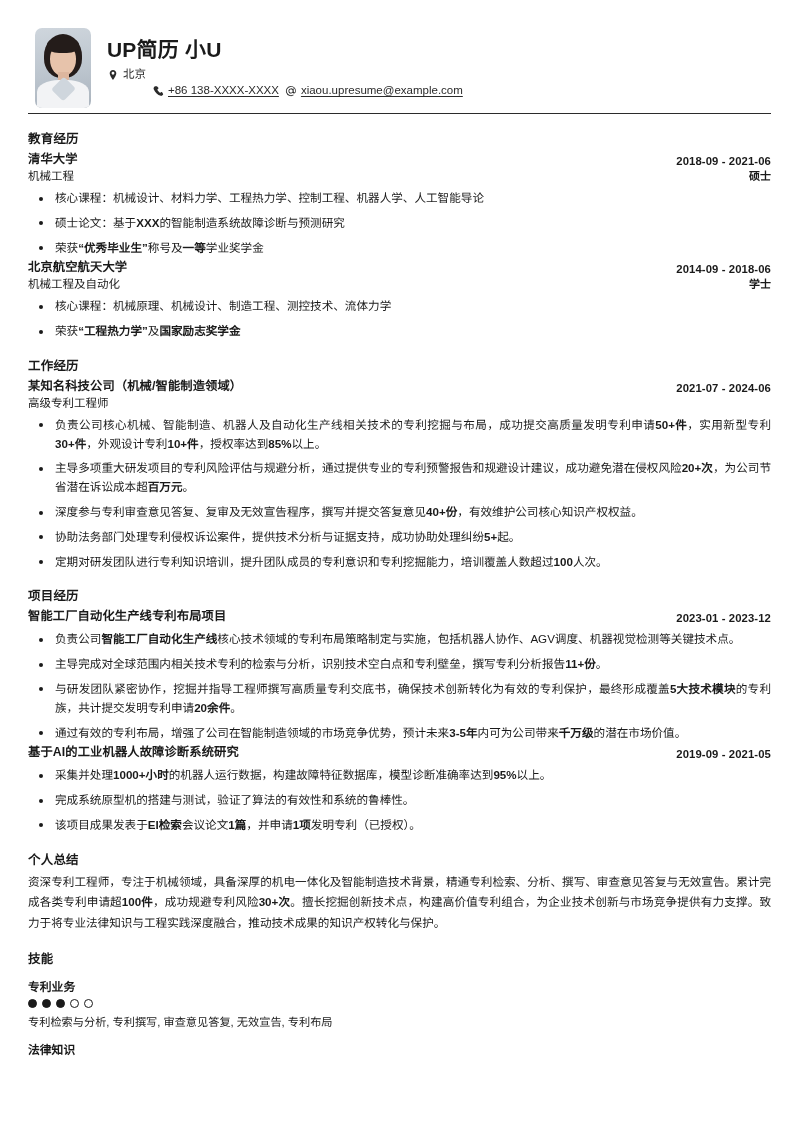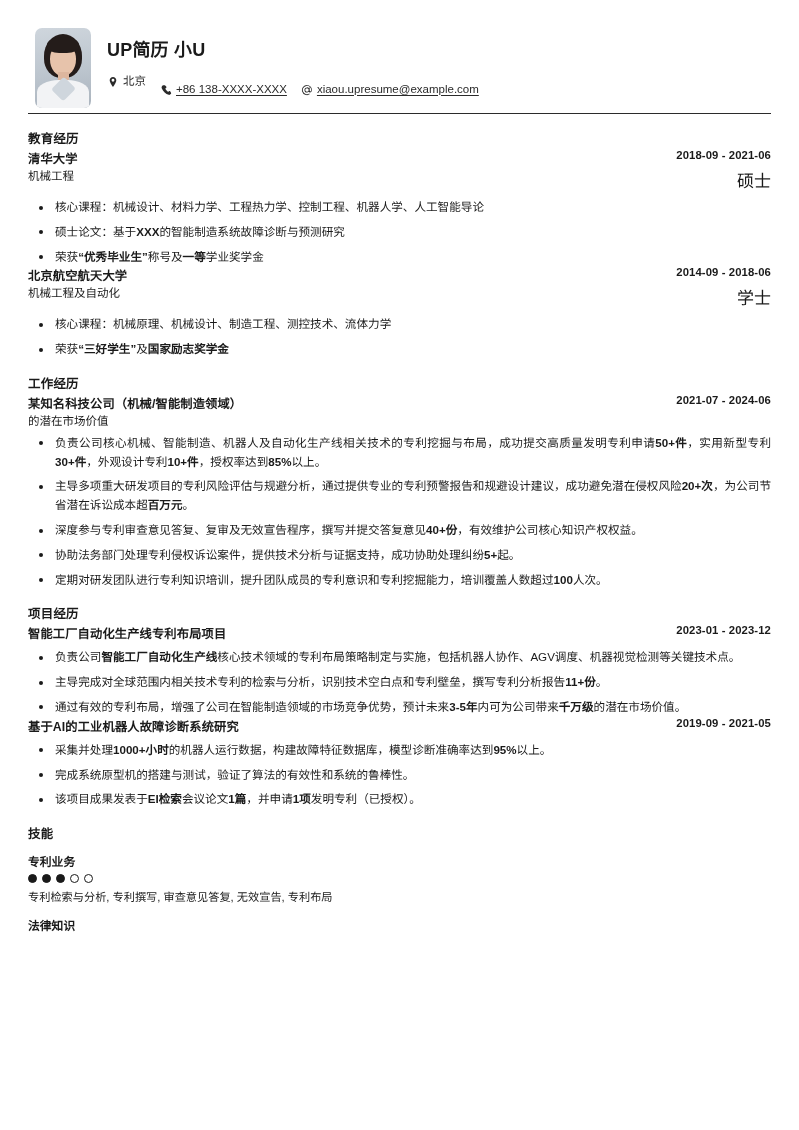--- a/index.html
+++ b/index.html
@@ -66,7 +66,7 @@
 
   .hid { display: flex; flex-direction: column; gap: 9px; }
   .name {
-    font-size: 18px;
+    font-size: 21px;
     font-weight: 700;
     letter-spacing: .2px;
     line-height: 1;

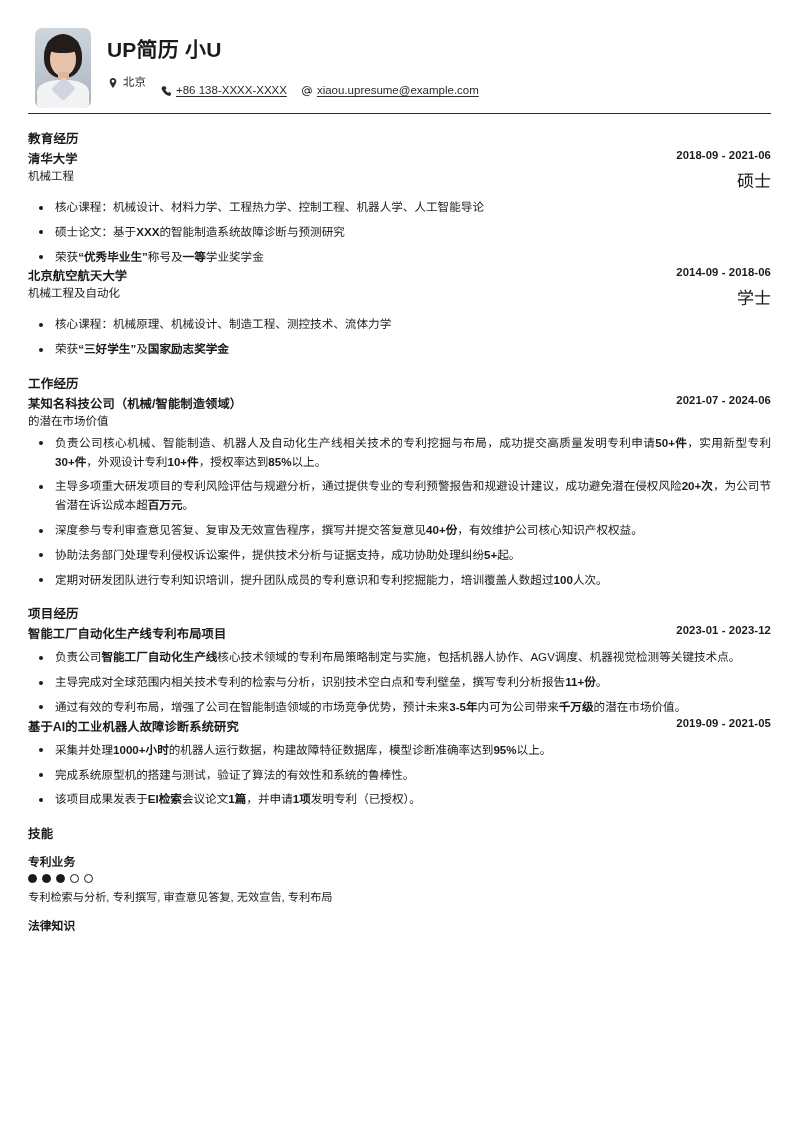--- a/index.html
+++ b/index.html
@@ -73,8 +73,8 @@
   }
   .contacts {
     display: flex;
-    align-items: center;
-    gap: 8px;
+    align-items: flex-start;
+    gap: 0;
     font-size: 11.5px;
     color: #2a2a2a;
     line-height: 1;

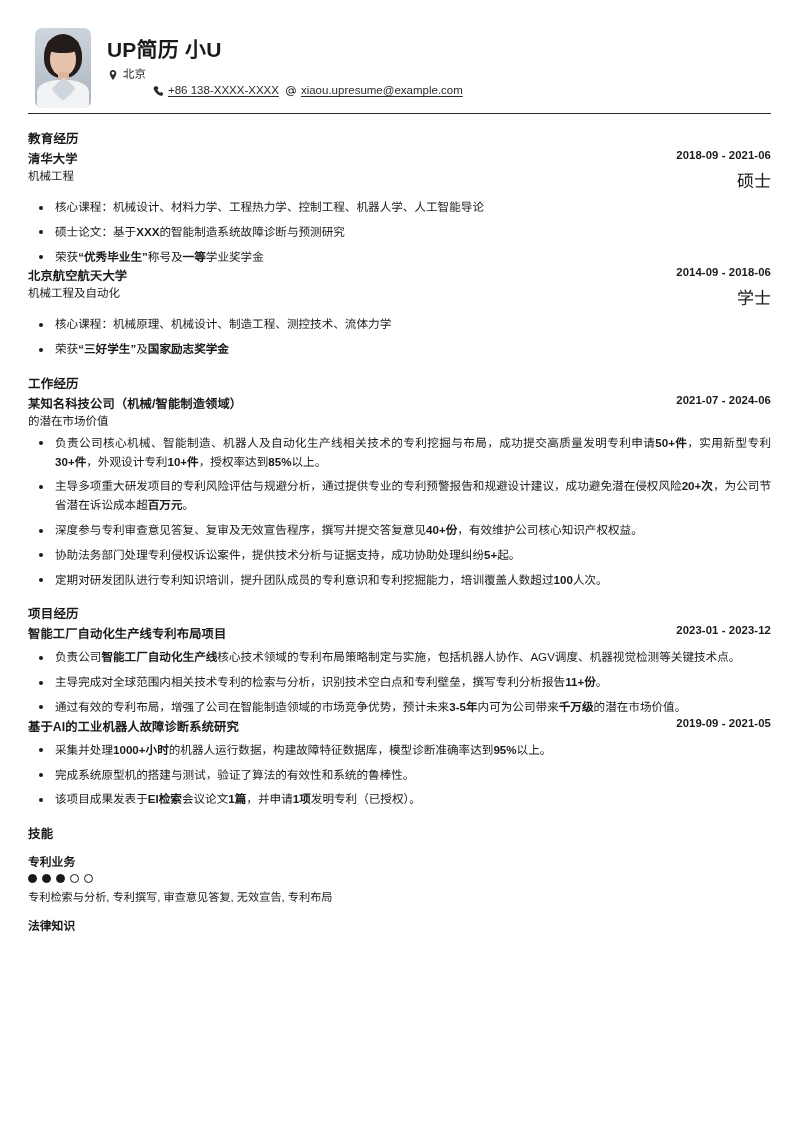--- a/index.html
+++ b/index.html
@@ -100,7 +100,7 @@
   .erow {
     display: flex;
     justify-content: space-between;
-    align-items: flex-start;
+    align-items: flex-end;
     gap: 14px;
   }
   .eorg { font-size: 12.3px; font-weight: 700; letter-spacing:.1px; }

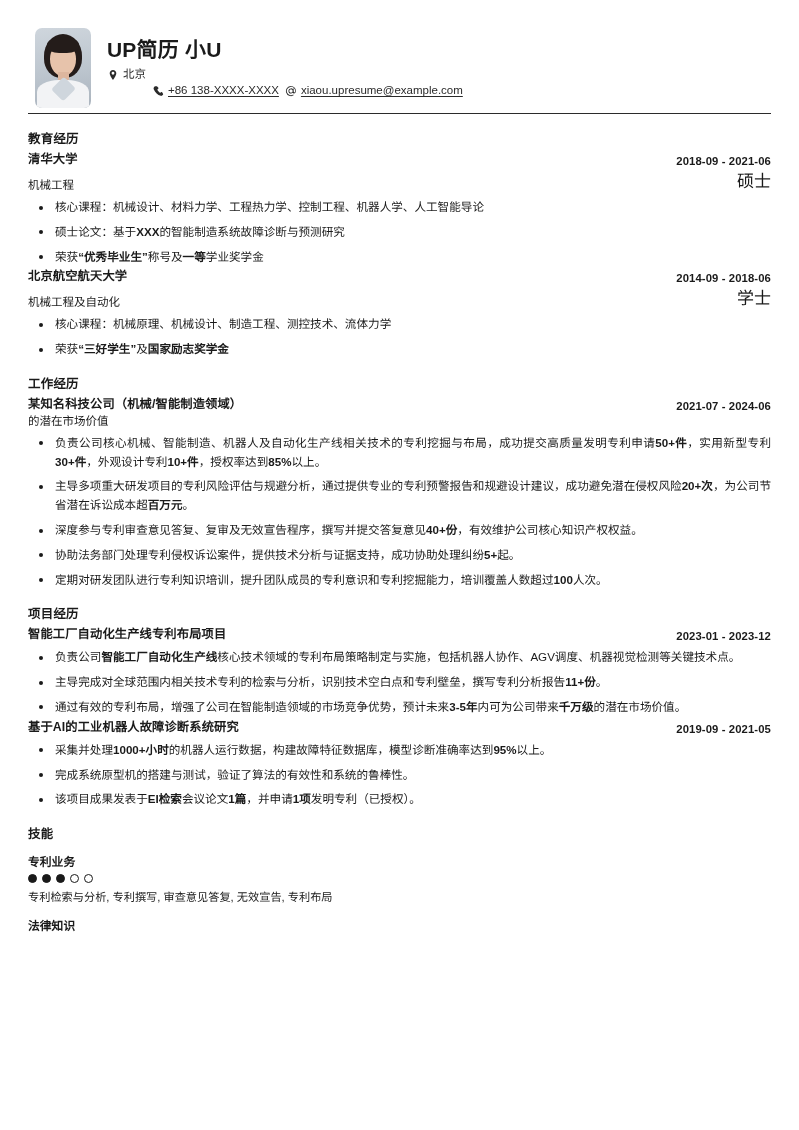--- a/index.html
+++ b/index.html
@@ -106,7 +106,7 @@
   .eorg { font-size: 12.3px; font-weight: 700; letter-spacing:.1px; }
   .edate { font-size: 11.3px; font-weight: 700; white-space: nowrap; letter-spacing:.1px; }
   .esub { font-size: 11.5px; font-weight: 400; }
-  .emeta { font-size: 17px; font-weight: 400; white-space: nowrap; }
+  .emeta { font-size: 11px; font-weight: 700; white-space: nowrap; }
 
   ul.bul { list-style: none; margin: 6px 0 0 0; padding: 0; }
   ul.bul li {

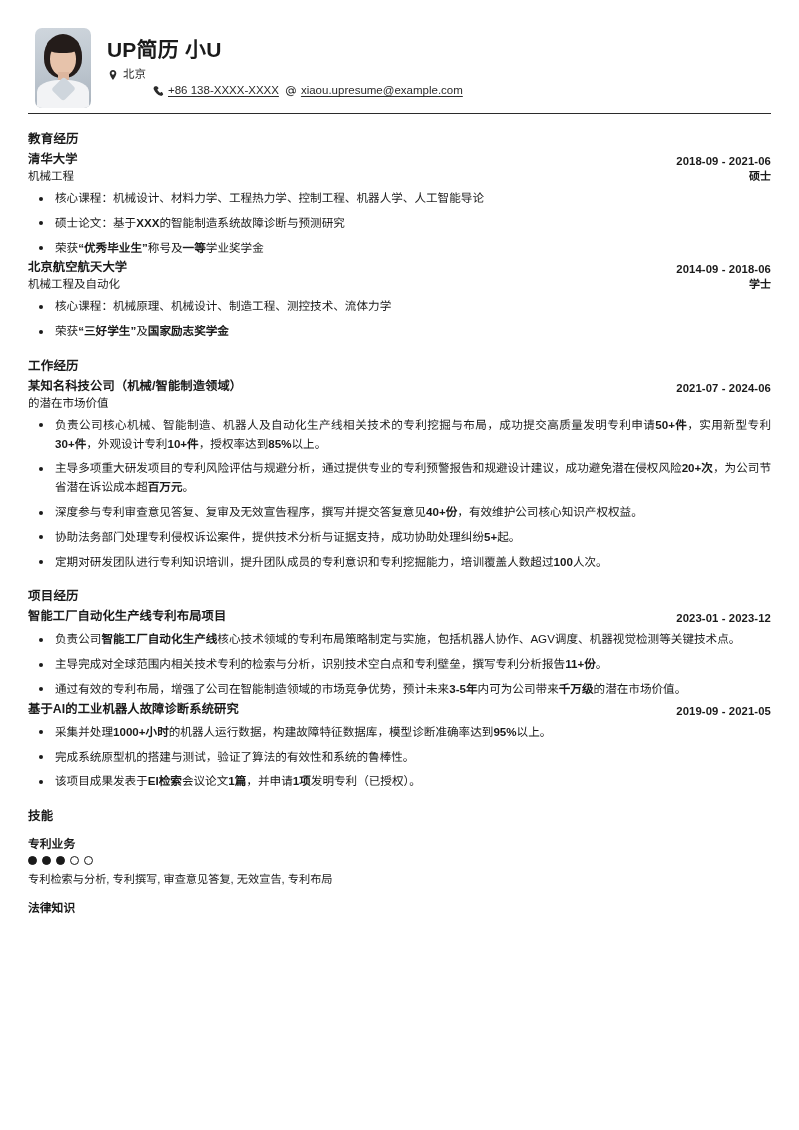--- a/index.html
+++ b/index.html
@@ -230,7 +230,7 @@
       </div>
       <ul class="bul">
           <li>核心课程：机械原理、机械设计、制造工程、测控技术、流体力学</li>
-          <li>荣获<b>“三好学生”</b>及<b>国家励志奖学金</b></li>
+          <li>荣获<b>“工程热力学”</b>及<b>国家励志奖学金</b></li>
         </ul>
     </div>
   </div>

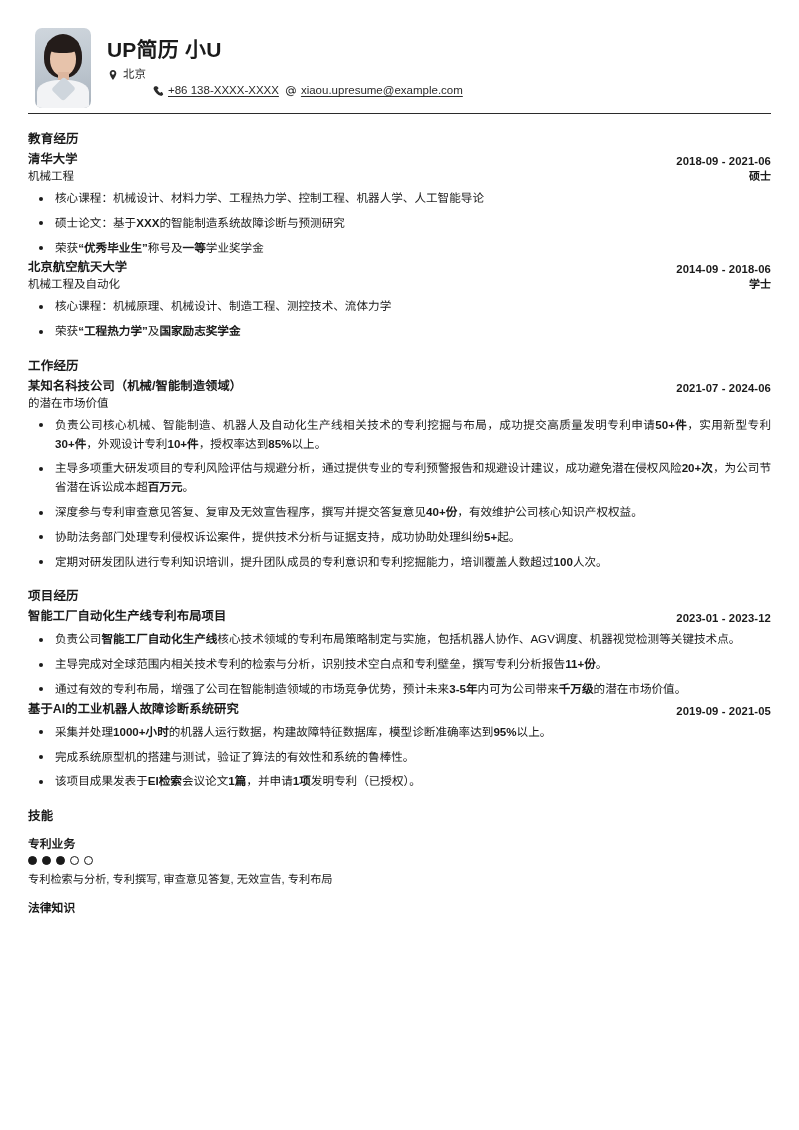--- a/index.html
+++ b/index.html
@@ -243,7 +243,7 @@
         <div class="edate">2021-07 - 2024-06</div>
       </div>
       <div class="erow">
-        <div class="esub">的潜在市场价值</div>
+        <div class="esub">高级专利工程师</div>
       </div>
       <ul class="bul">
           <li>负责公司核心机械、智能制造、机器人及自动化生产线相关技术的专利挖掘与布局，成功提交高质量发明专利申请<b>50+件</b>，实用新型专利<b>30+件</b>，外观设计专利<b>10+件</b>，授权率达到<b>85%</b>以上。</li>

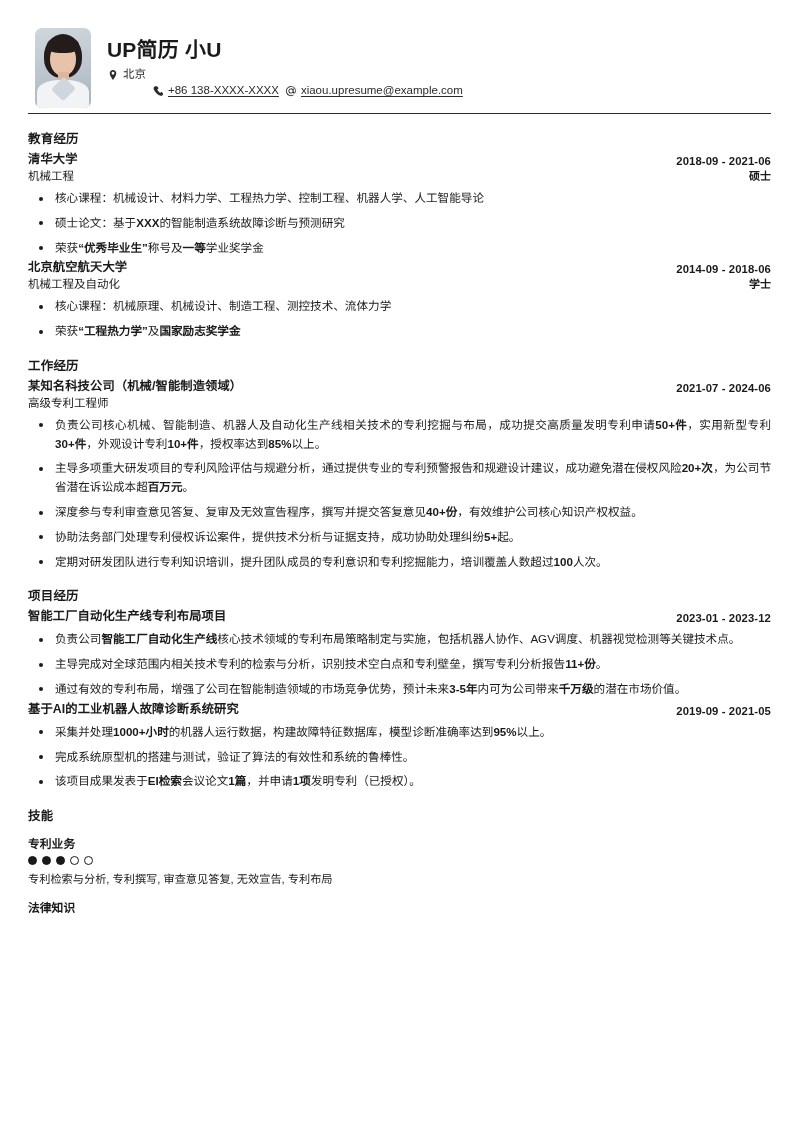--- a/index.html
+++ b/index.html
@@ -266,6 +266,7 @@
       <ul class="bul">
           <li>负责公司<b>智能工厂自动化生产线</b>核心技术领域的专利布局策略制定与实施，包括机器人协作、AGV调度、机器视觉检测等关键技术点。</li>
           <li>主导完成对全球范围内相关技术专利的检索与分析，识别技术空白点和专利壁垒，撰写专利分析报告<b>11+份</b>。</li>
+          <li>与研发团队紧密协作，挖掘并指导工程师撰写高质量专利交底书，确保技术创新转化为有效的专利保护，最终形成覆盖<b>5大技术模块</b>的专利族，共计提交发明专利申请<b>20余件</b>。</li>
           <li>通过有效的专利布局，增强了公司在智能制造领域的市场竞争优势，预计未来<b>3-5年</b>内可为公司带来<b>千万级</b>的潜在市场价值。</li>
         </ul>
     </div>

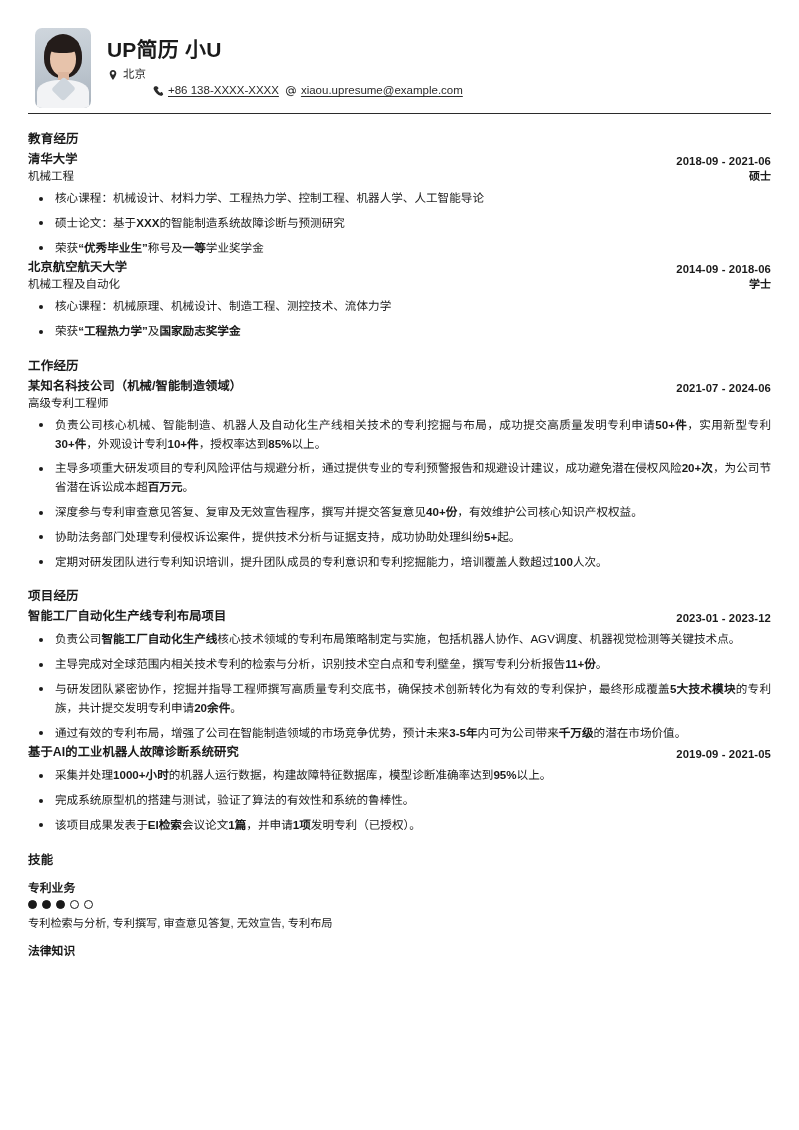--- a/index.html
+++ b/index.html
@@ -284,6 +284,10 @@
     </div>
   </div>
 
+  <div class="section">
+    <div class="sec-title">个人总结</div>
+    <div class="summary">资深专利工程师，专注于机械领域，具备深厚的机电一体化及智能制造技术背景，精通专利检索、分析、撰写、审查意见答复与无效宣告。累计完成各类专利申请超<b>100件</b>，成功规避专利风险<b>30+次</b>。擅长挖掘创新技术点，构建高价值专利组合，为企业技术创新与市场竞争提供有力支撑。致力于将专业法律知识与工程实践深度融合，推动技术成果的知识产权转化与保护。</div>
+  </div>
 
   <div class="section">
     <div class="sec-title">技能</div>

